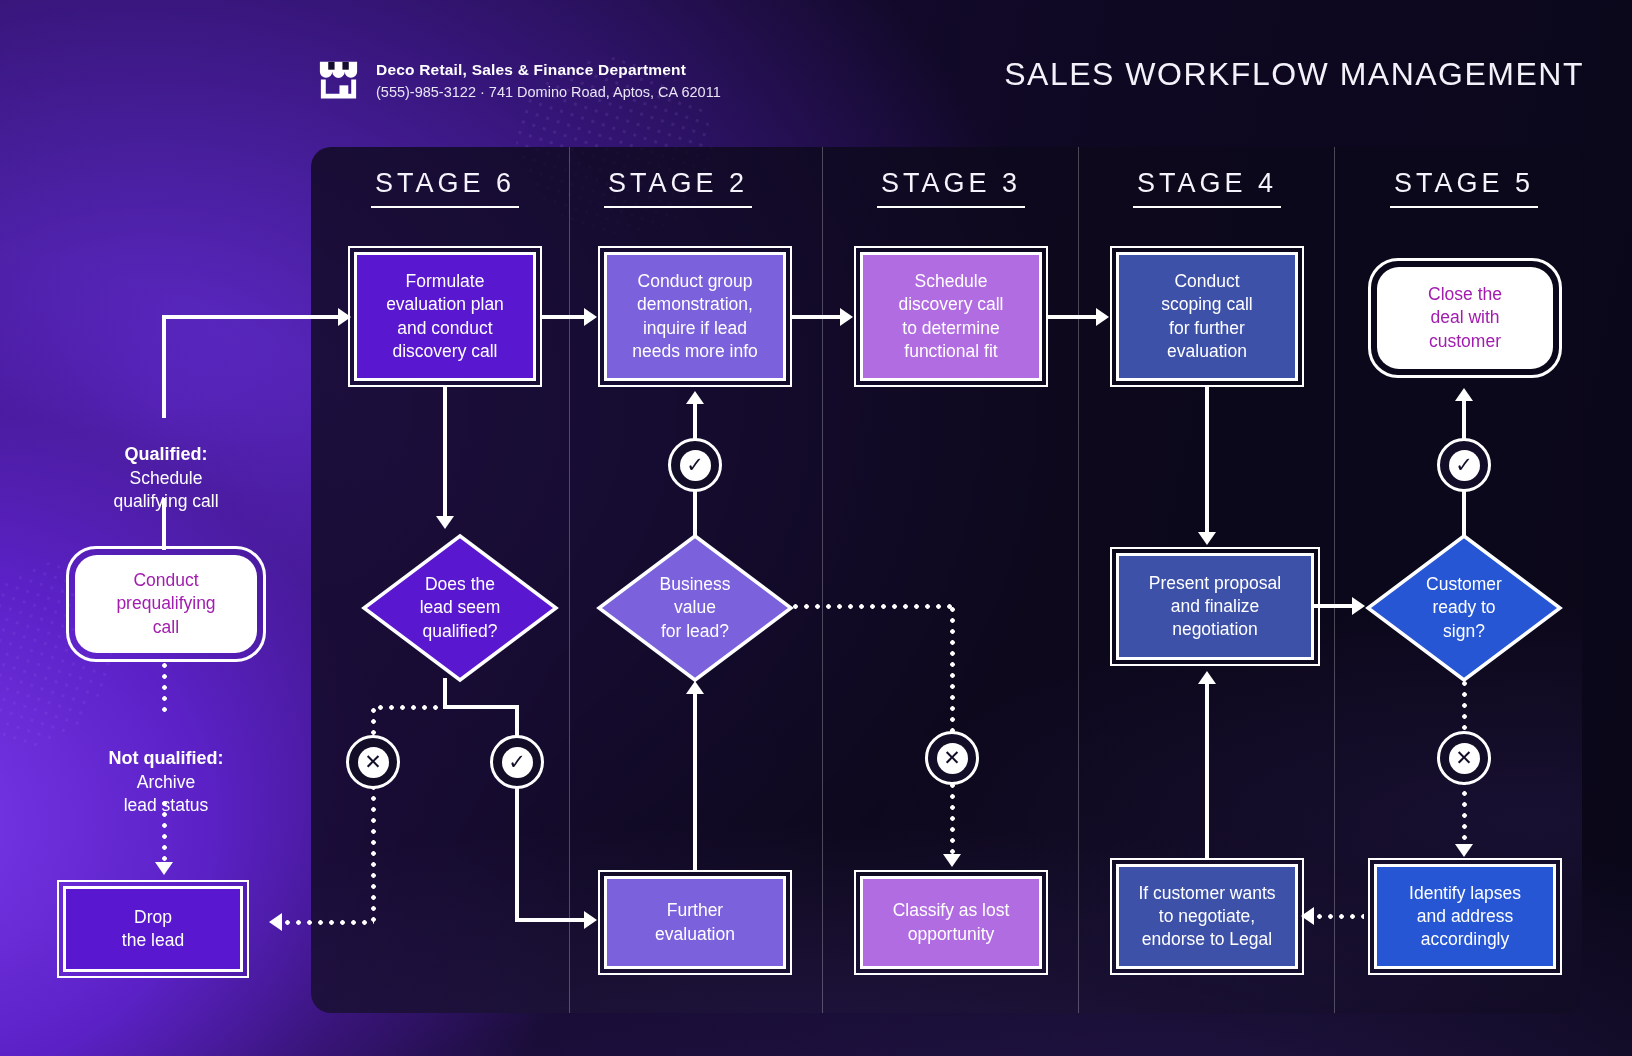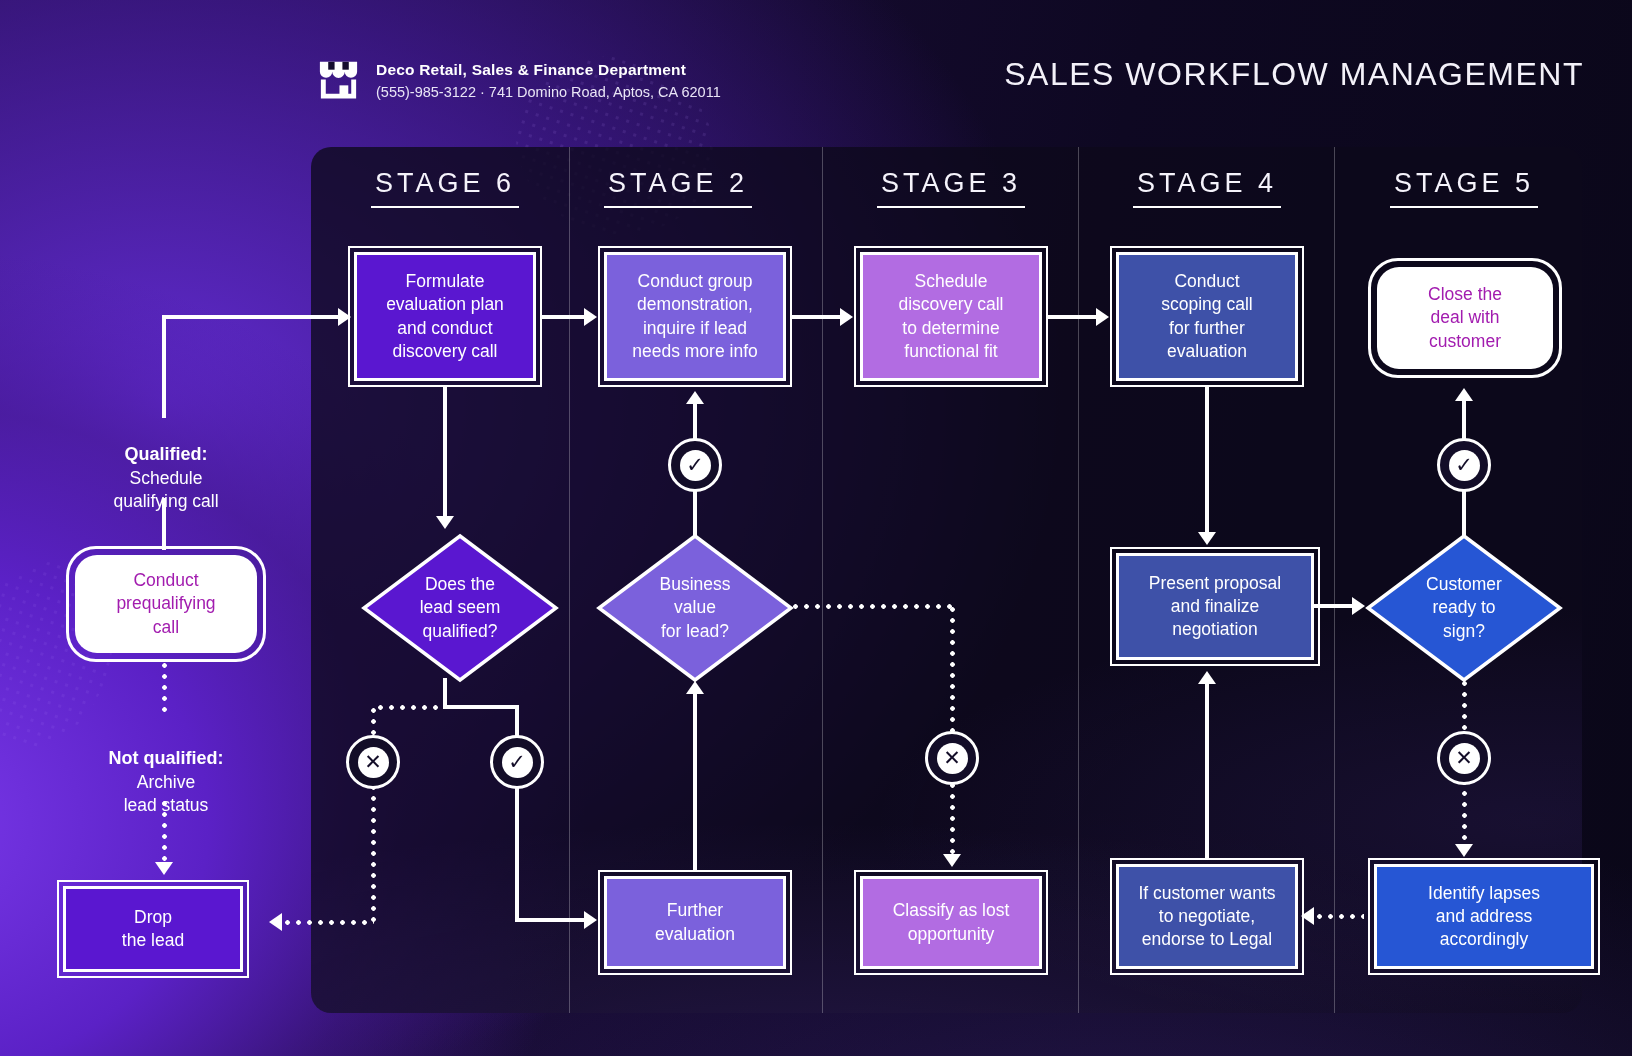--- a/index.html
+++ b/index.html
@@ -292,7 +292,7 @@
 ready to
 sign?</div>
   </div>
-  <div class="fc-box" style="left:1368px;top:858px;width:232px;height:117px;">
+  <div class="fc-box" style="left:1368px;top:858px;width:194px;height:117px;">
     <div class="fc-inner" style="background-color: rgb(38, 86, 212);">
         <div class="fc-text">Identify lapses
 and address

